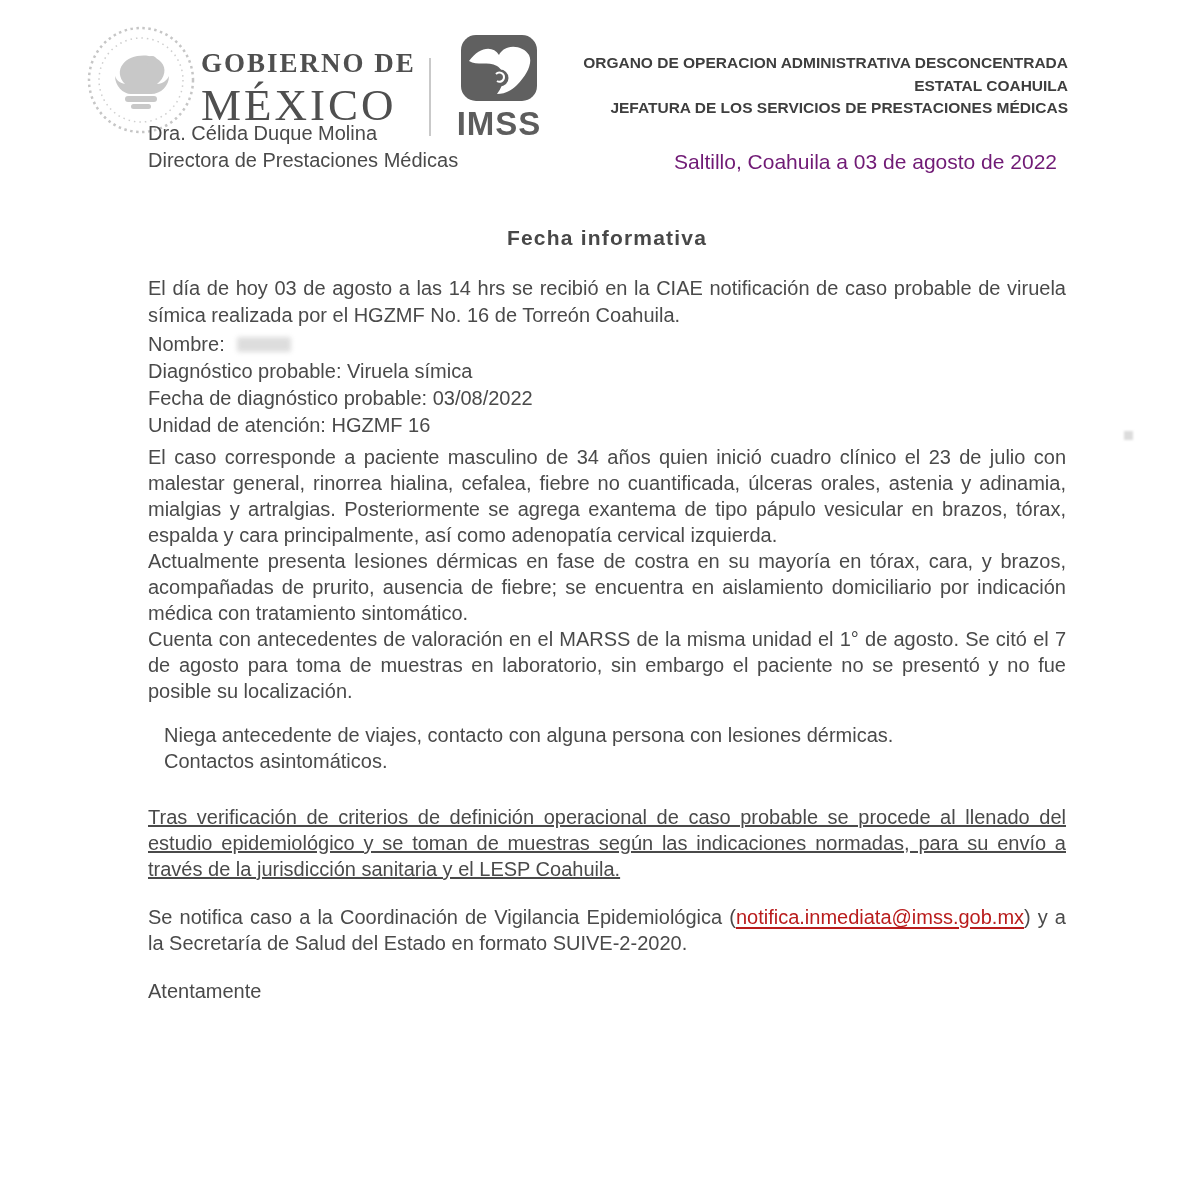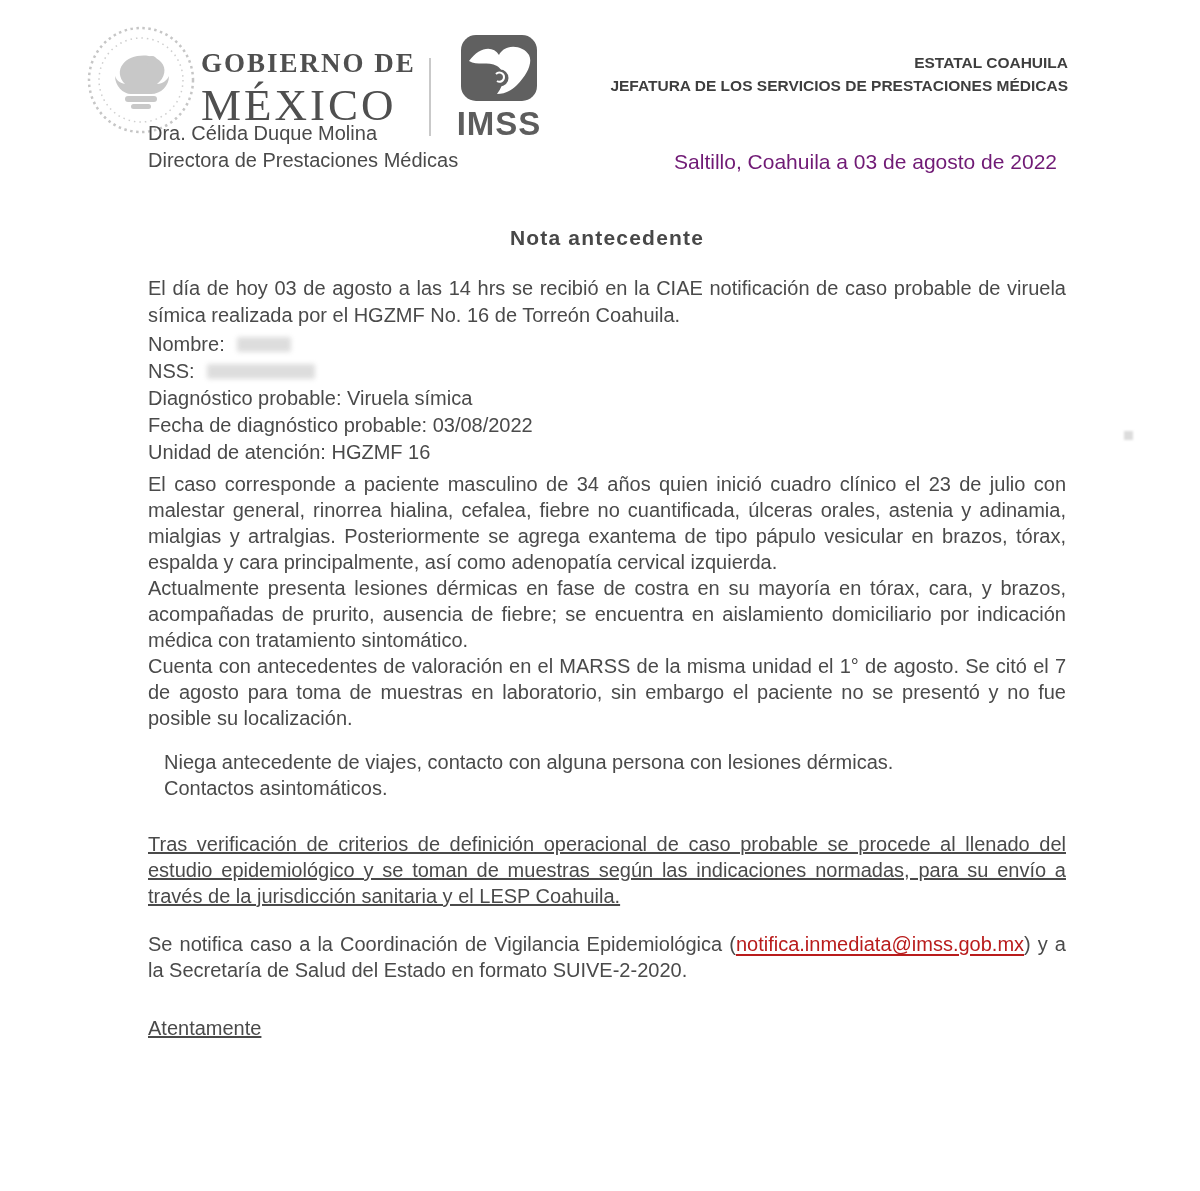--- a/index.html
+++ b/index.html
@@ -107,6 +107,7 @@
     </svg>
 
     <div class="org-block">
+      <div>ORGANO DE OPERACION ADMINISTRATIVA DESCONCENTRADA</div>
       <div>ESTATAL COAHUILA</div>
       <div>JEFATURA DE LOS SERVICIOS DE PRESTACIONES MÉDICAS</div>
     </div>

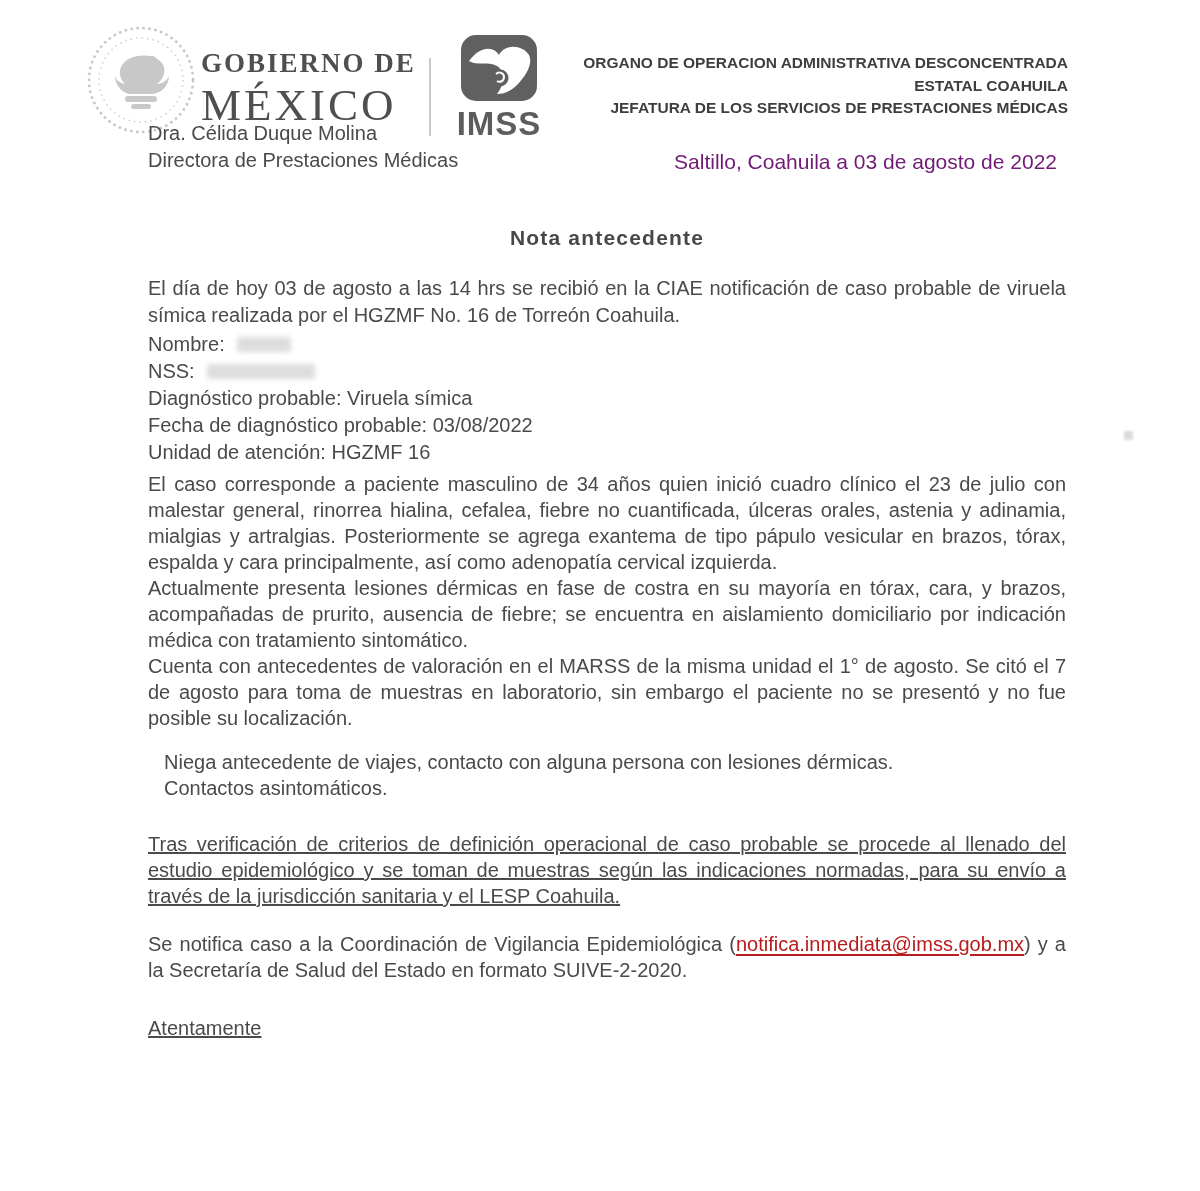--- a/index.html
+++ b/index.html
@@ -122,7 +122,7 @@
       <p>Directora de Prestaciones Médicas</p>
     </div>
 
-    <div class="doc-title">Nota antecedente</div>
+    <div class="doc-title">Fecha informativa</div>
 
     <div class="intro">
       <p class="para-justify">El día de hoy 03 de agosto a las 14 hrs se recibió en la CIAE notificación de caso probable de viruela símica realizada por el HGZMF No. 16 de Torreón Coahuila.</p>

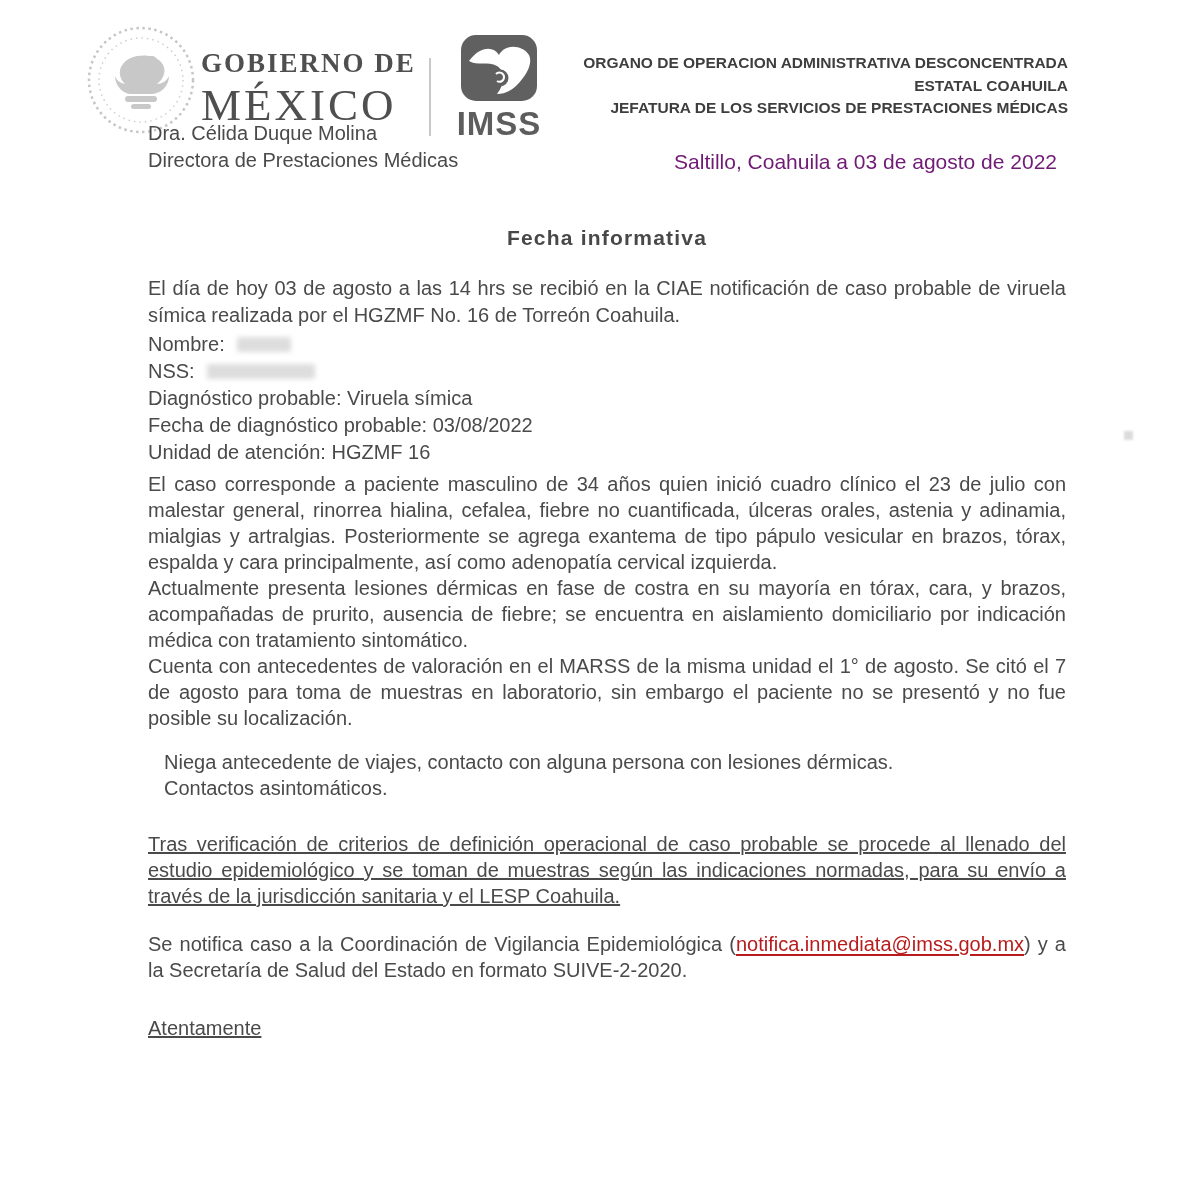--- a/index.html
+++ b/index.html
@@ -130,7 +130,6 @@
 
     <div class="fields">
       <p><span>Nombre:</span><span class="redaction redaction-name"></span></p>
-      <p><span>NSS:</span><span class="redaction redaction-nss"></span></p>
       <p>Diagnóstico probable: Viruela símica</p>
       <p>Fecha de diagnóstico probable: 03/08/2022</p>
       <p>Unidad de atención: HGZMF 16</p>

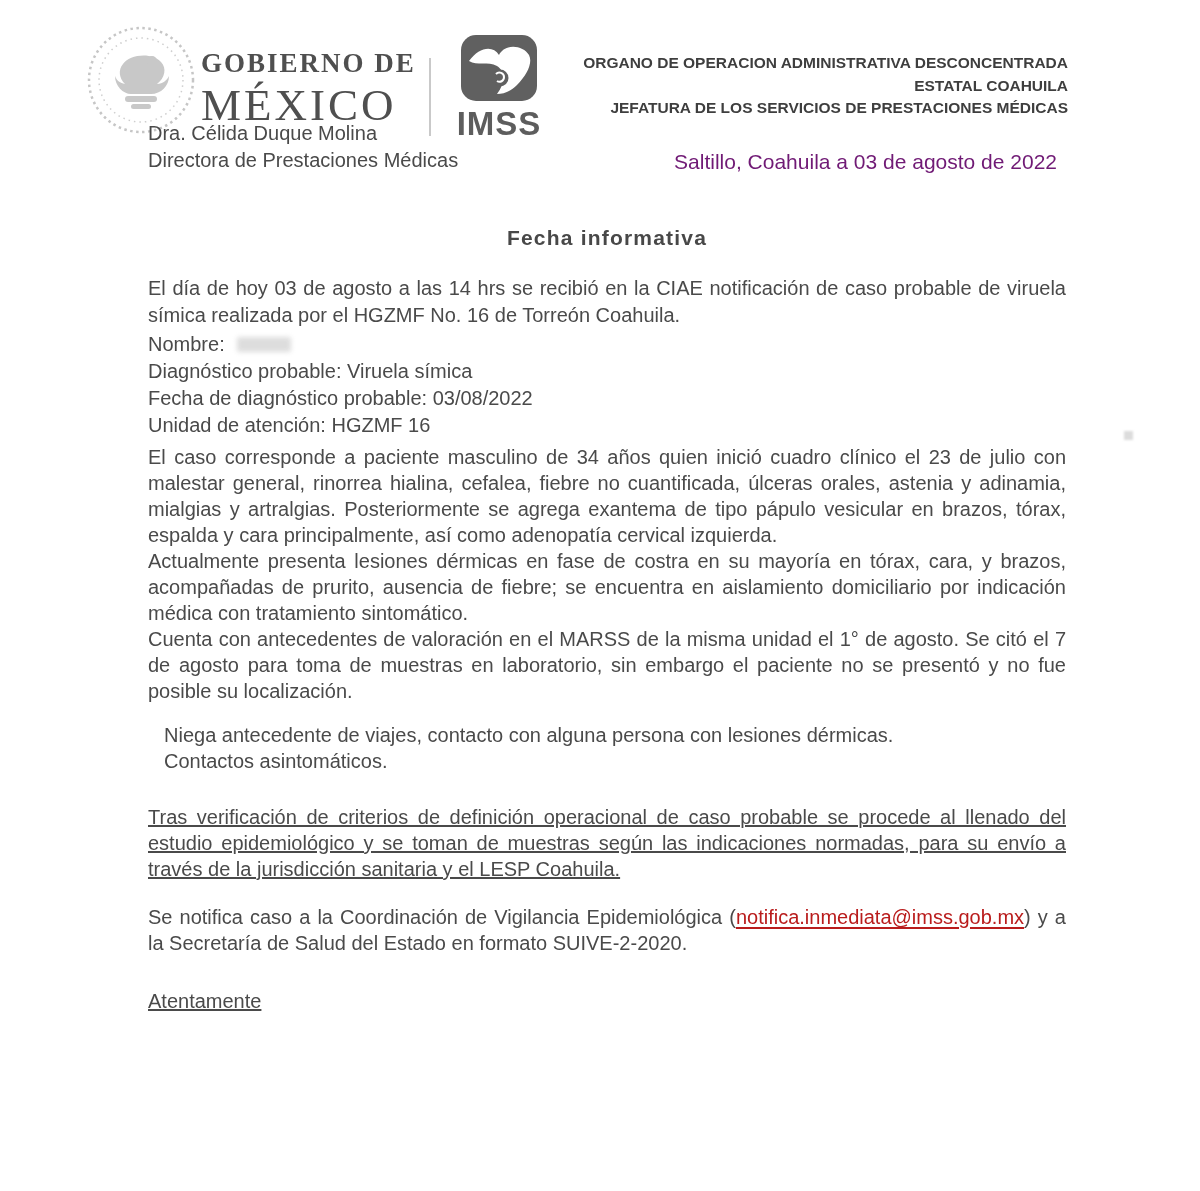--- a/index.html
+++ b/index.html
@@ -62,7 +62,7 @@
   .niega { margin-top:18px;margin-left:16px; }
   .tras { margin-top:30px;text-decoration:underline; }
   .notifica { margin-top:22px; }
-  .closing { margin-top:32px;text-decoration:underline; }
+  .closing { margin-top:22px; }
 
   .email-link { color:#b91c1c; text-decoration:underline; text-underline-offset:3px; }
 

